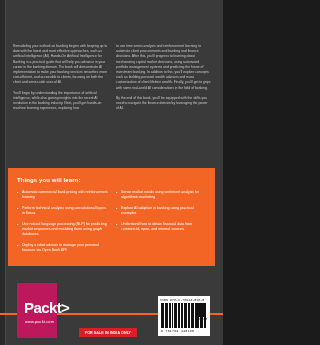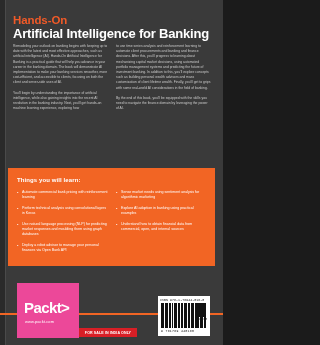--- a/index.html
+++ b/index.html
@@ -242,10 +242,6 @@
 
   <div class="spine"></div>
 
-  <div class="title-block">
-    <div class="title-hands-on">Hands-On</div>
-    <div class="title-main">Artificial Intelligence for Banking</div>
-  </div>
 
   <div class="blurb">
     <div class="blurb-col">

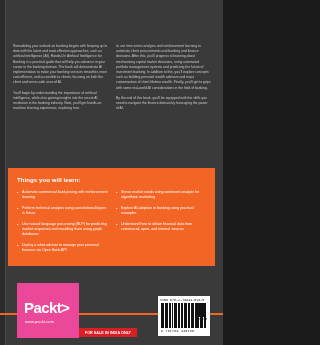--- a/index.html
+++ b/index.html
@@ -126,9 +126,9 @@
     position: absolute;
     left: 17px;
     top: 283px;
-    width: 62px;
+    width: 40px;
     height: 55px;
-    background: #ec4899;
+    background: #be185d;
   }
   .packt-word {
     position: absolute;

